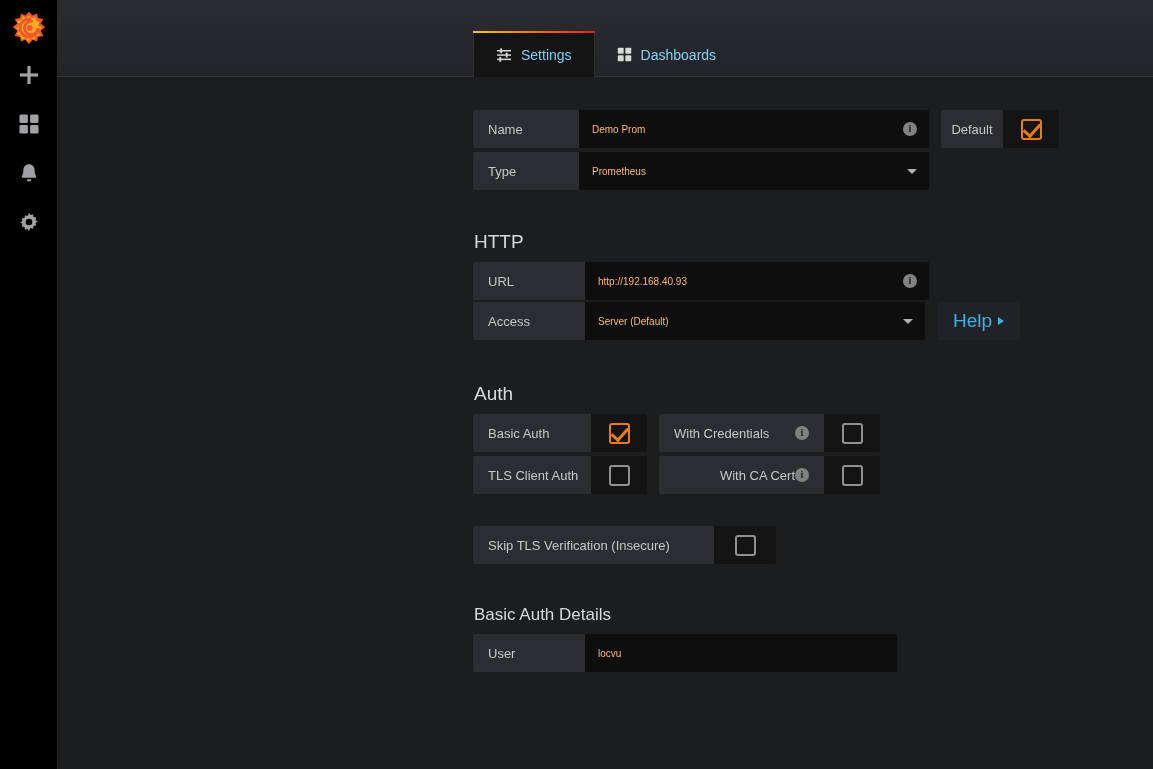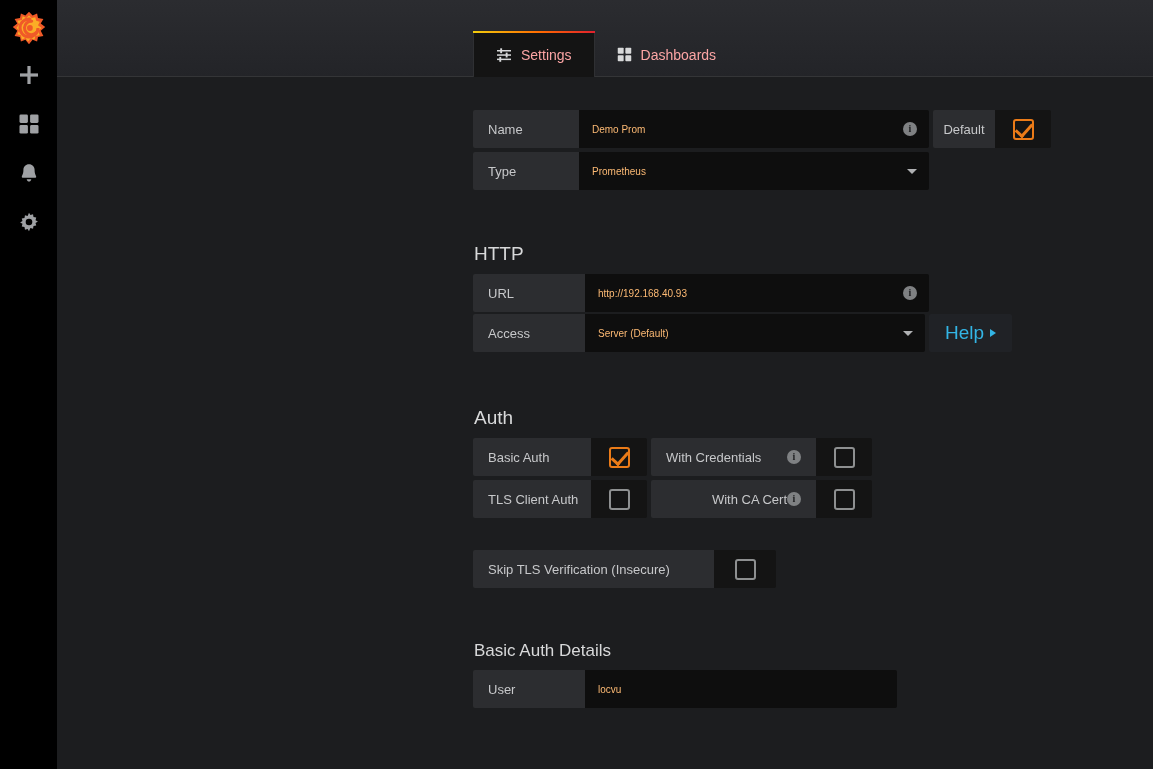--- a/index.html
+++ b/index.html
@@ -59,7 +59,7 @@
     height: 47px;
     padding: 0 22px;
     font-size: 14px;
-    color: #fca5a5;
+    color: #7dd3fc;
     position: relative;
     cursor: pointer;
     white-space: nowrap;

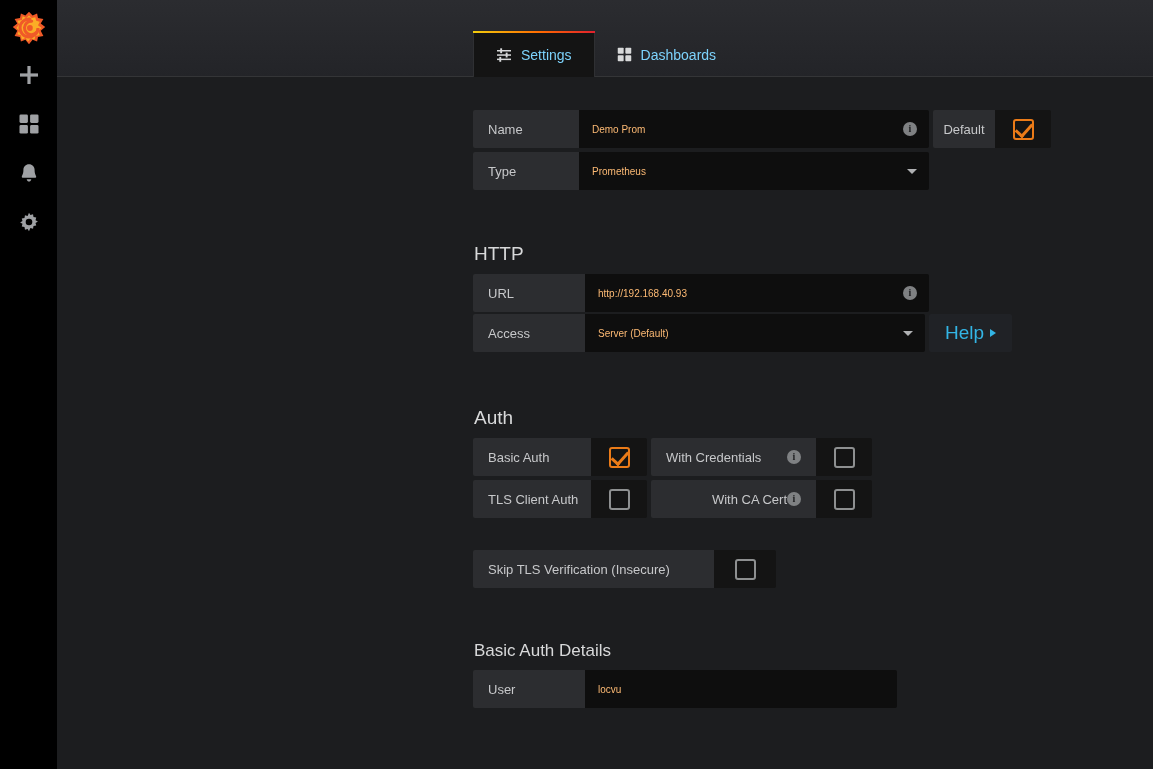--- a/index.html
+++ b/index.html
@@ -97,7 +97,7 @@
 
   
   .row { display: flex; align-items: stretch; margin-bottom: 2px; }
-  .row-gap { display: flex; align-items: stretch; gap: 4px; margin-bottom: 2px; }
+  .row-gap { display: flex; align-items: stretch; gap: 12px; margin-bottom: 2px; }
 
   .label {
     background: #2c2d30;

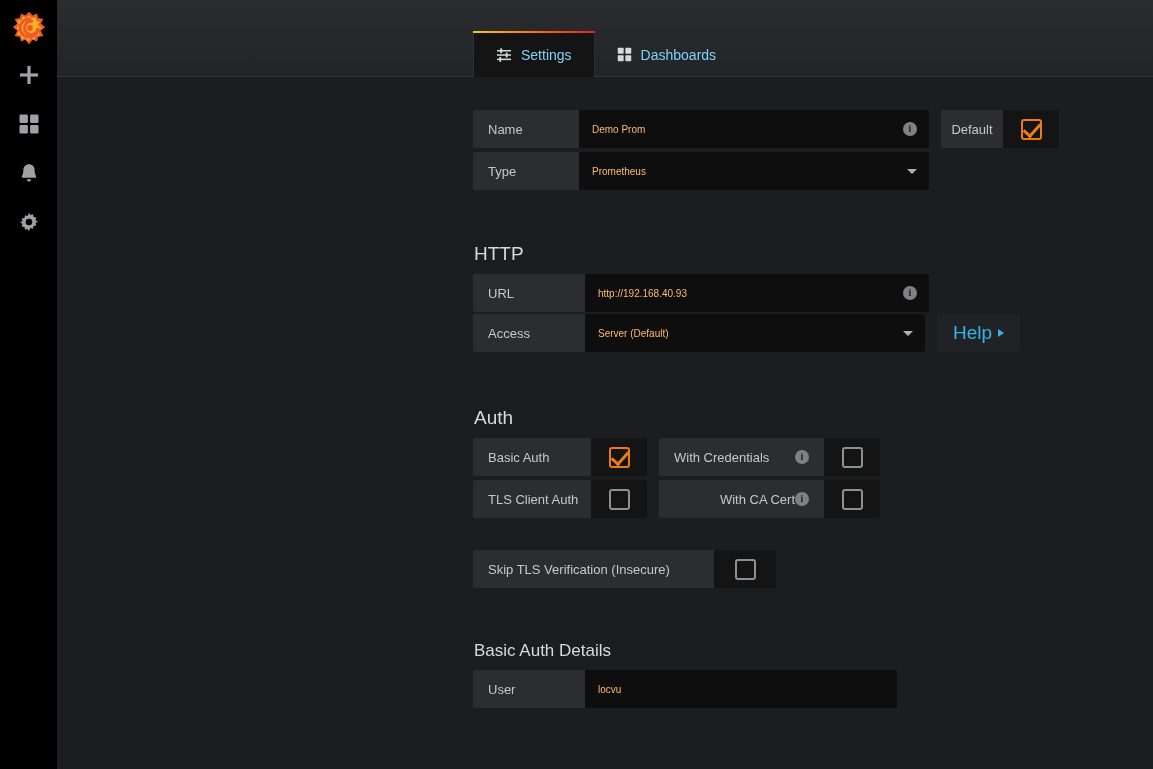--- a/index.html
+++ b/index.html
@@ -92,7 +92,7 @@
     font-size: 19px;
     color: #d8d9da;
     font-weight: normal;
-    margin: 16px 0 9px 1px;
+    margin: 4px 0 9px 1px;
   }
 
   

